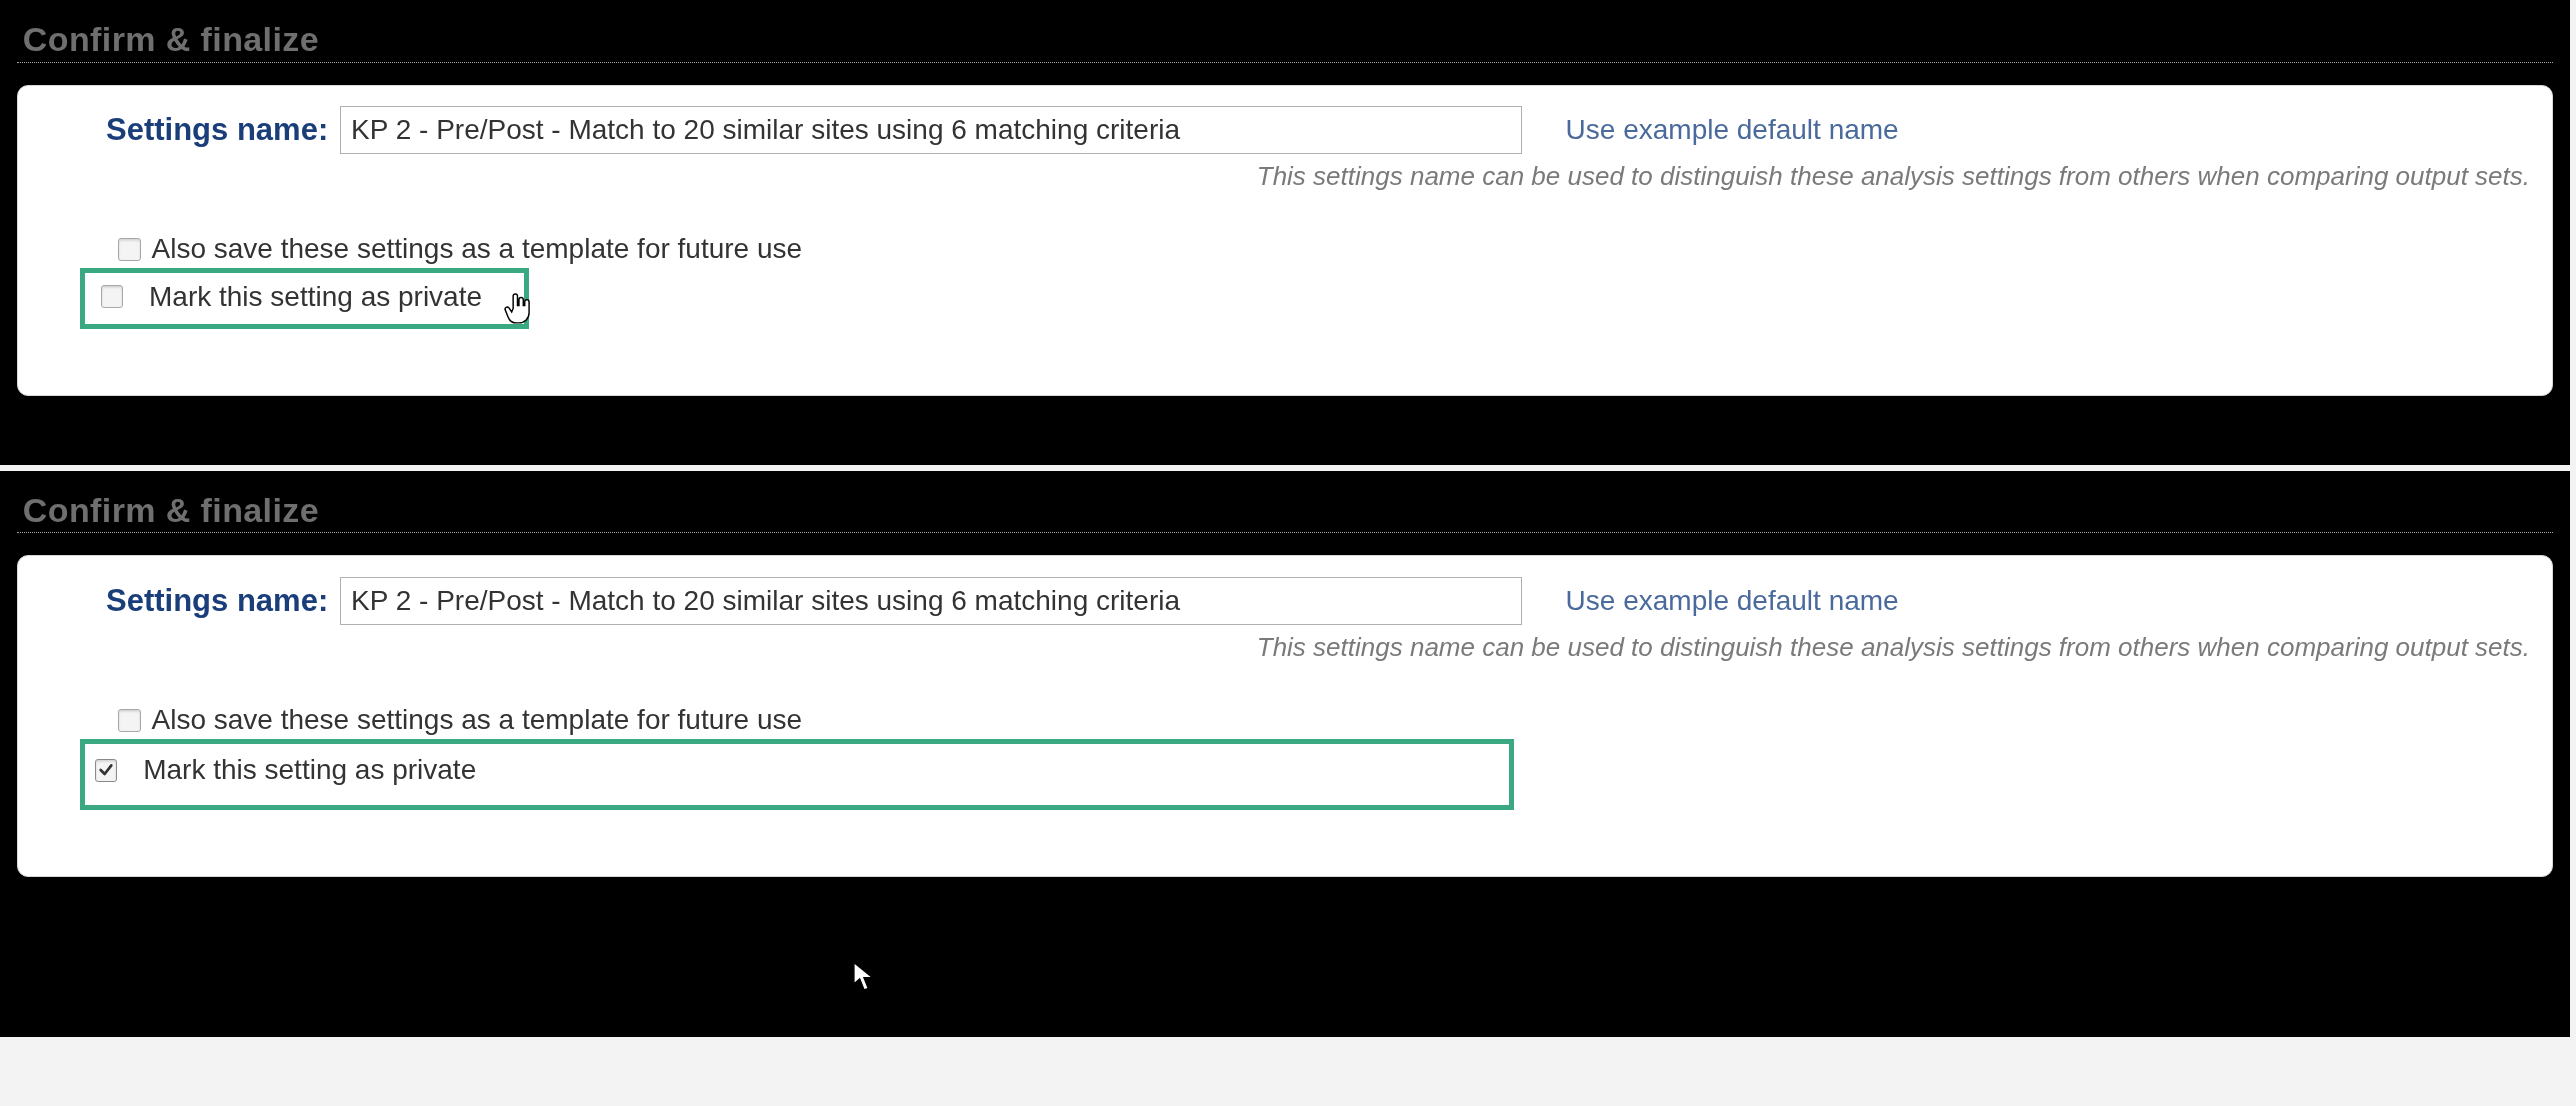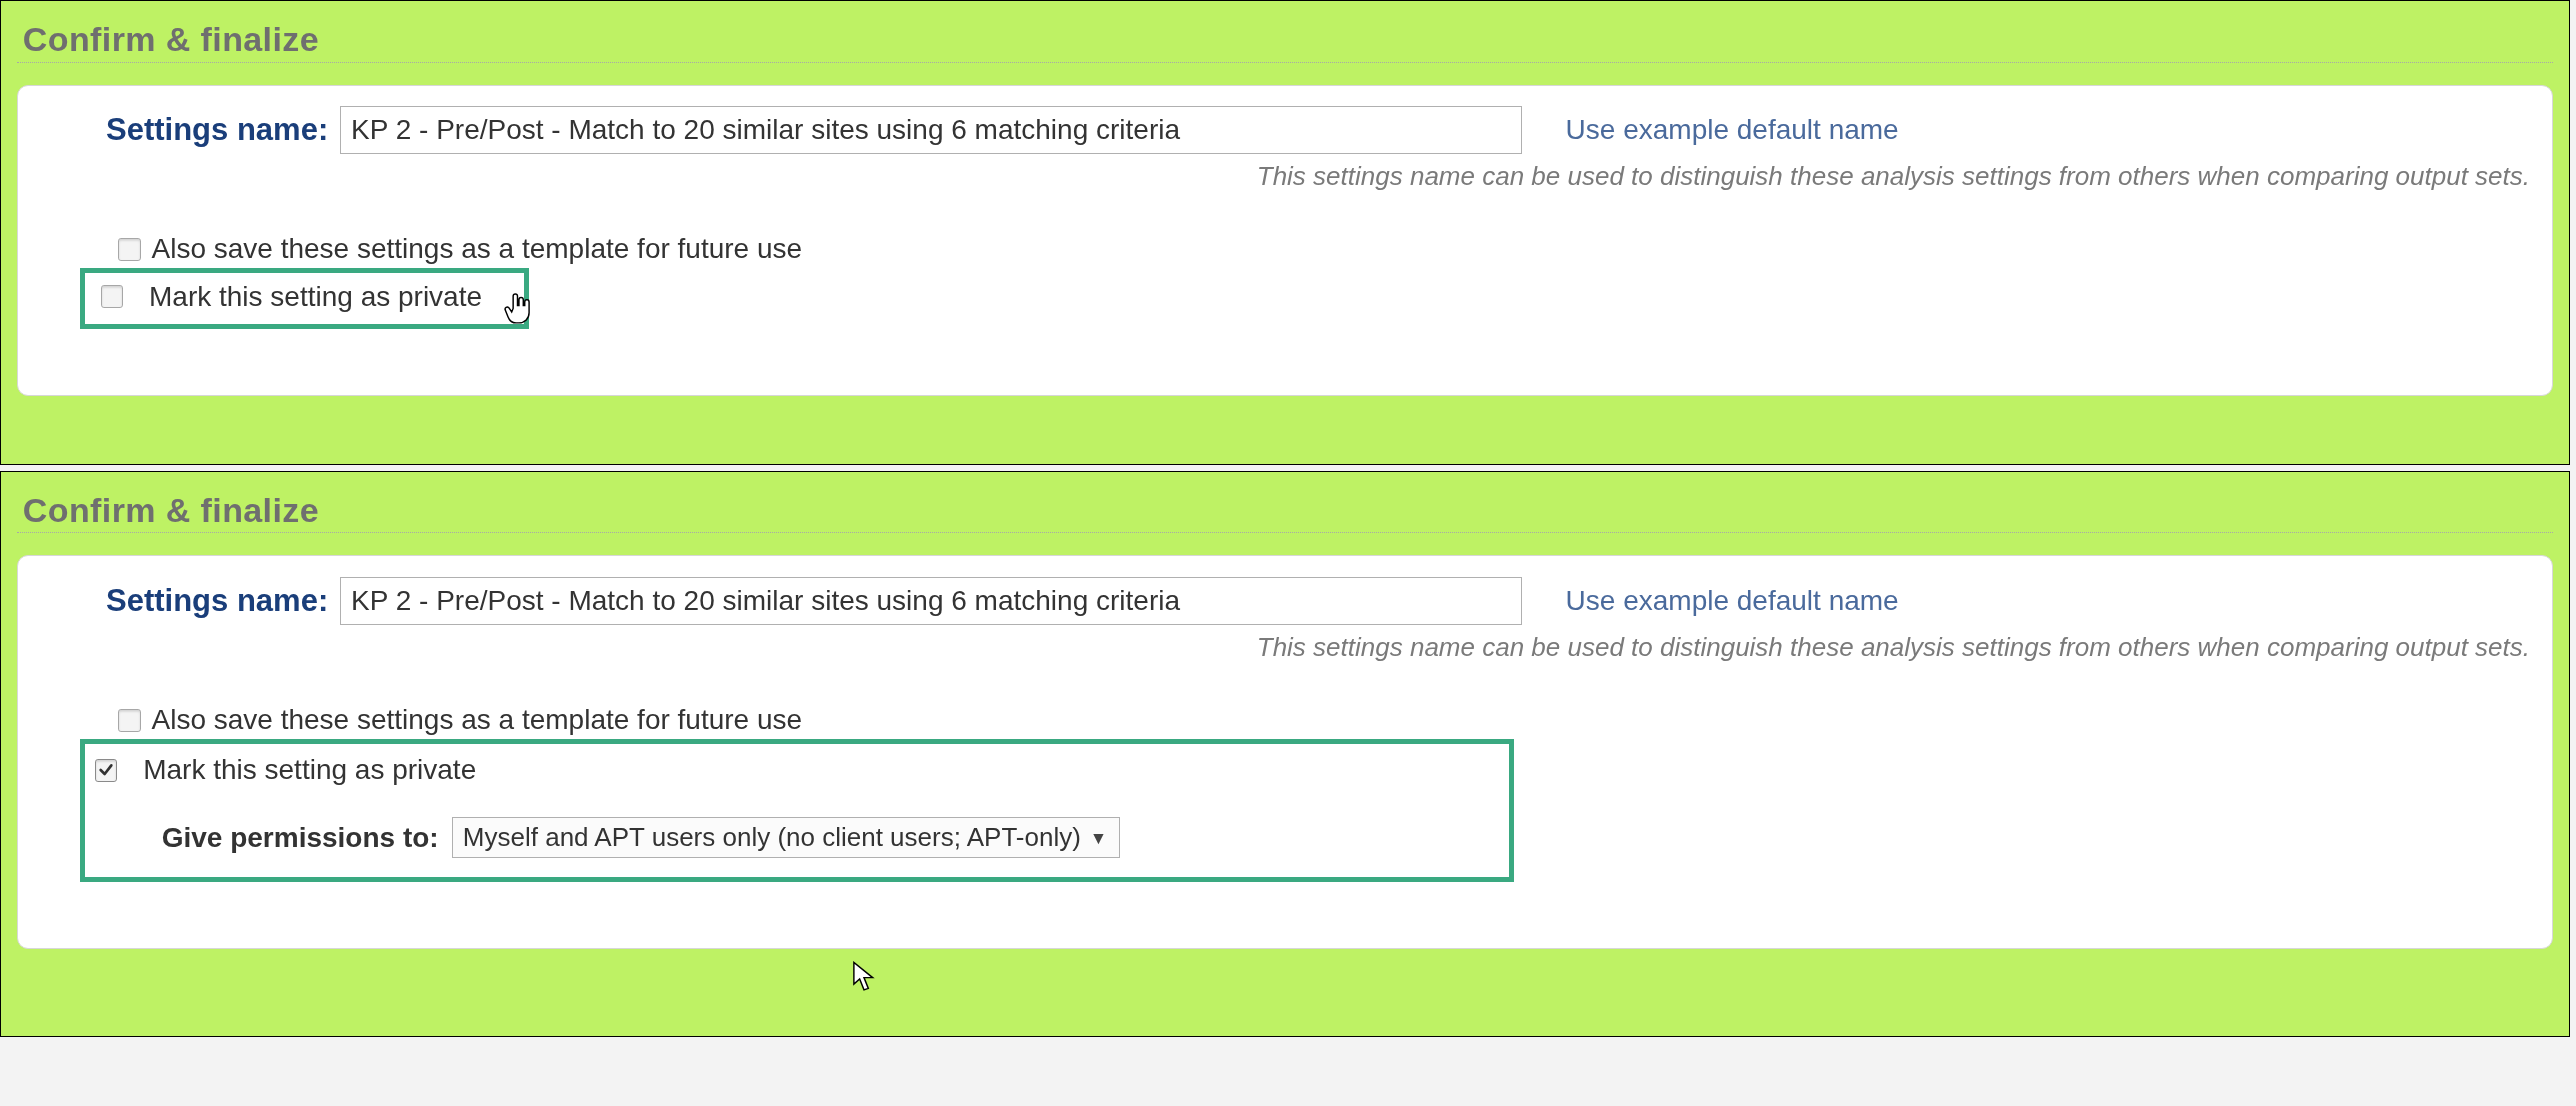--- a/index.html
+++ b/index.html
@@ -17,7 +17,7 @@
   }
   .panel-outer {
     border: 1.5px solid #000;
-    background: #bef264;
+    background: #000000;
     box-sizing: border-box;
     padding: 5.8px 16px 0 16px;
   }

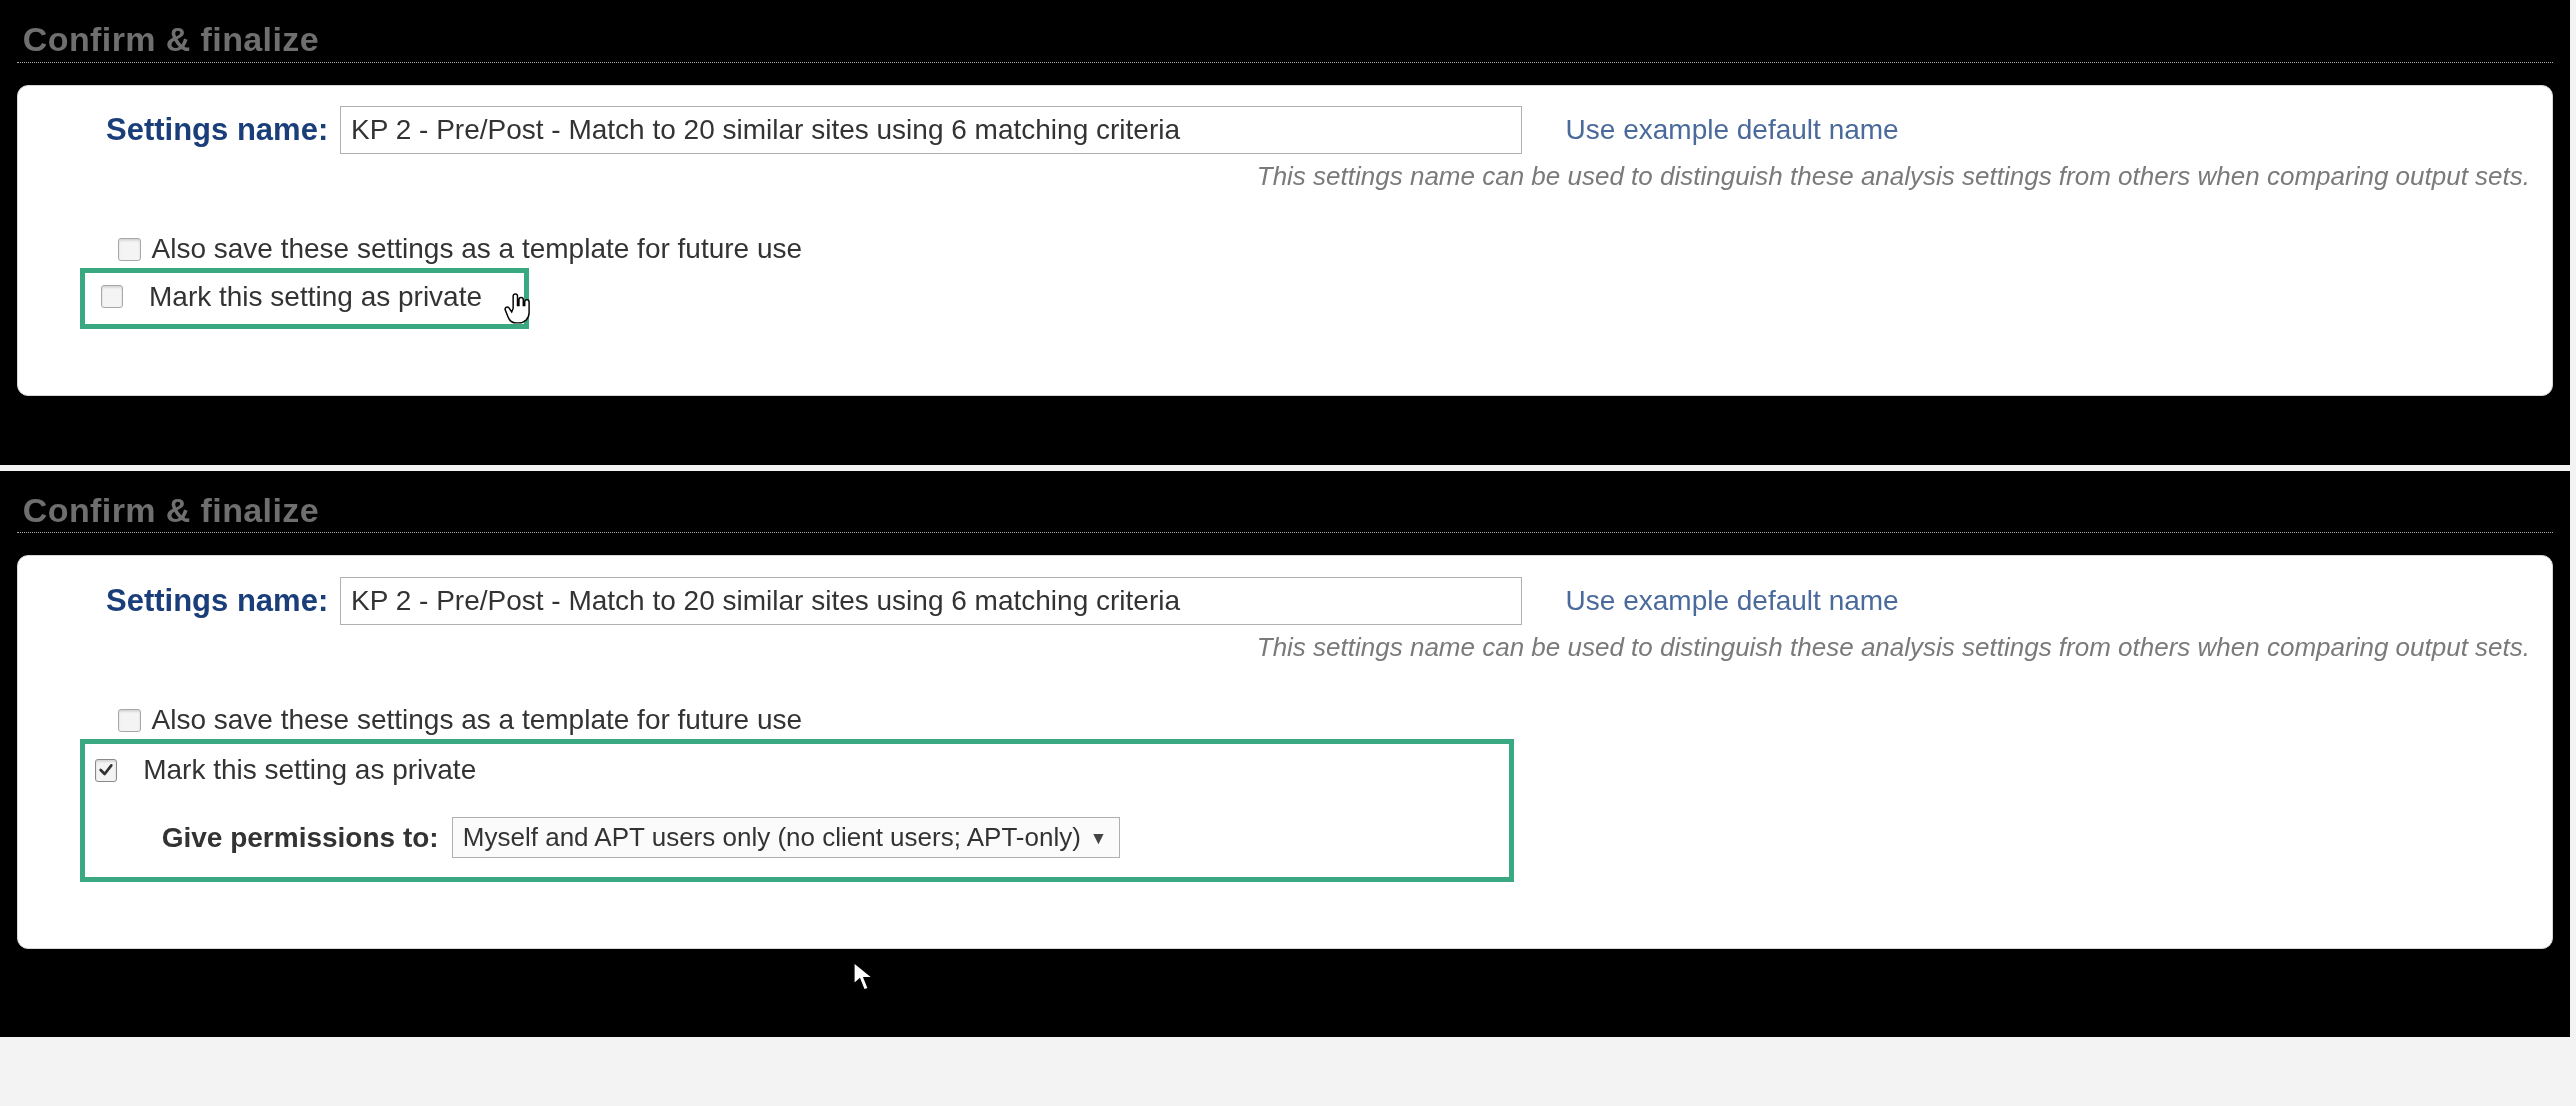--- a/index.html
+++ b/index.html
@@ -269,13 +269,6 @@
           <span class="checkbox-label">Mark this setting as private</span>
         </div>
 
-        <div class="perm-row">
-          <span class="perm-label">Give permissions to:</span>
-          <span class="perm-select">
-            <span>Myself and APT users only (no client users; APT-only)</span>
-            <span class="caret">▼</span>
-          </span>
-        </div>
       </div>
 
       <span class="cursor-arrow" style="left:833px; top:405px;">

